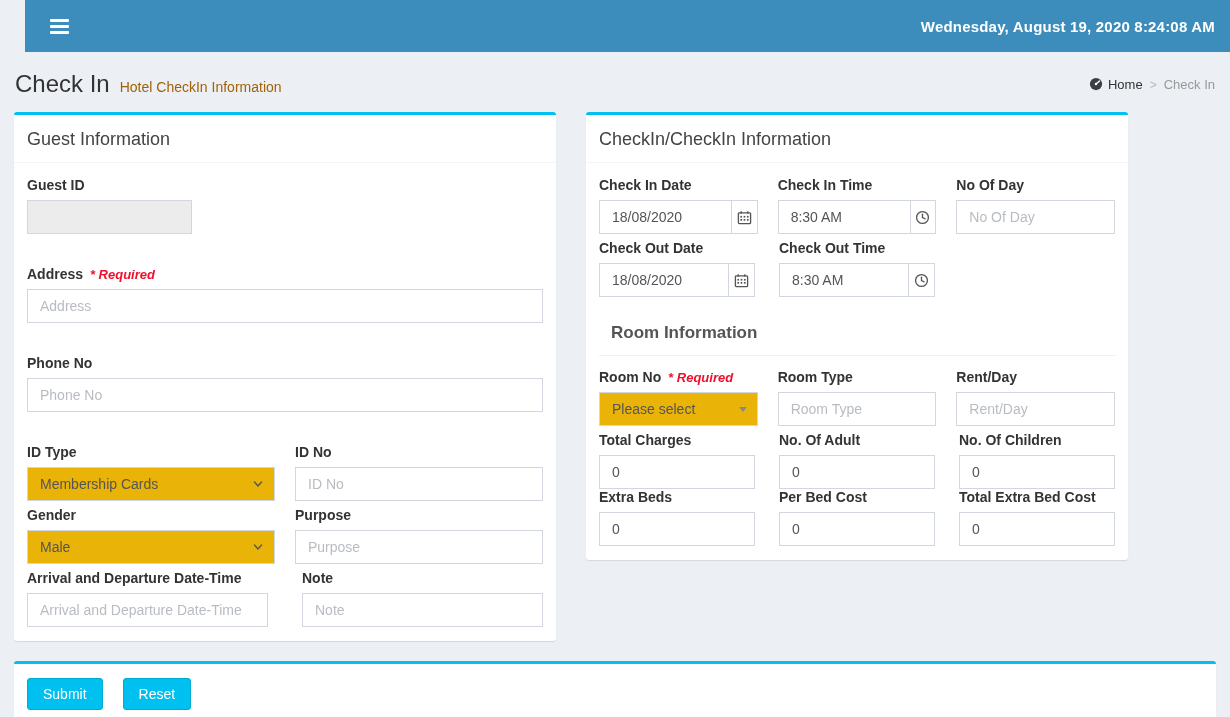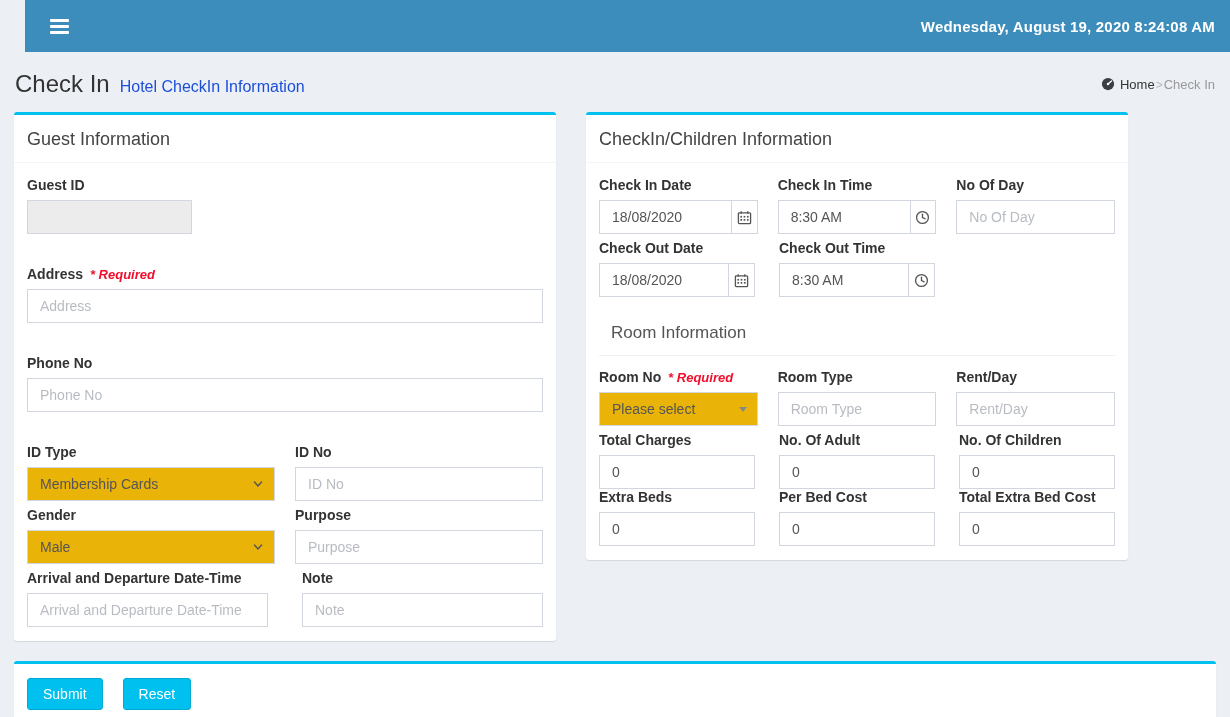--- a/index.html
+++ b/index.html
@@ -31,7 +31,7 @@
   .page-header { display: flex; align-items: center; justify-content: space-between; padding: 18px 1px 14px 1px; }
   .ph-left { display: flex; align-items: baseline; gap: 10px; }
   .page-title { font-size: 24px; font-weight: 500; color: #333; }
-  .page-subtitle { font-size: 16px; color: #1d4ed8; }
+  .page-subtitle { font-size: 14px; color: #a16207; }
   .breadcrumb { display: flex; align-items: flex-end; gap: 1px; font-size: 13px; }
   .breadcrumb .bc-home { color: #333; display: flex; align-items: center; gap: 5px; cursor: pointer; }
   .breadcrumb .bc-sep { color: #b5bac0; font-size: 12px; }

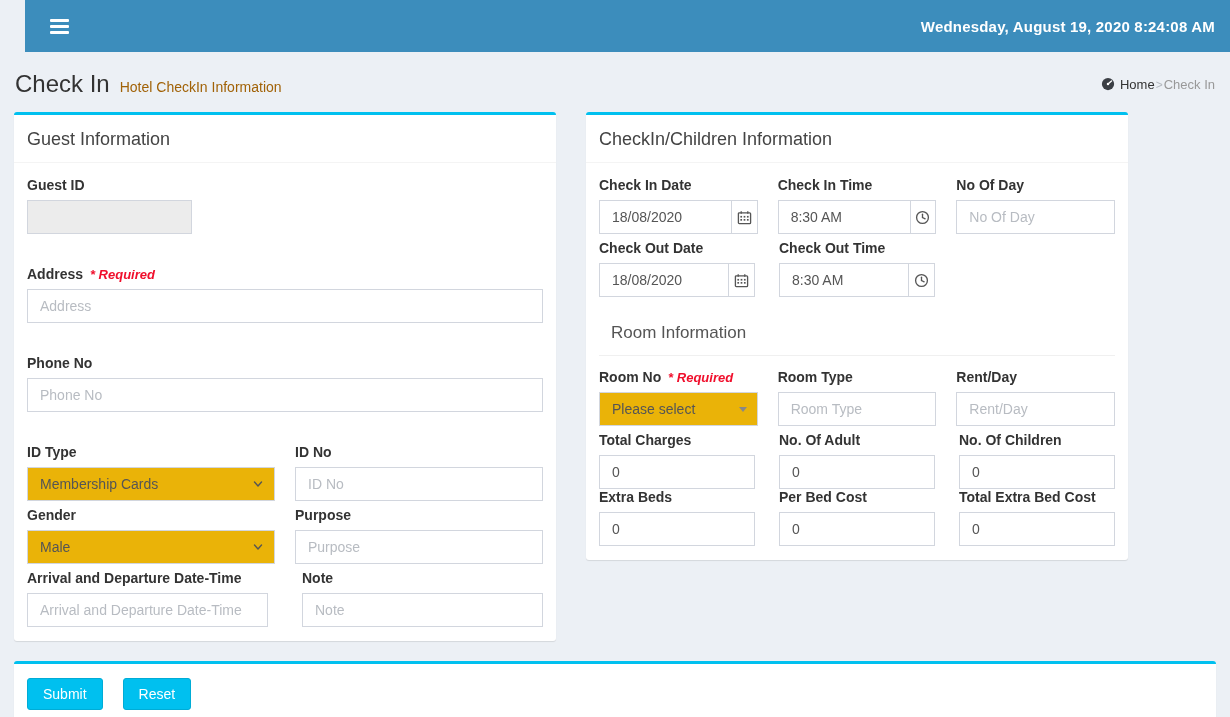--- a/index.html
+++ b/index.html
@@ -32,7 +32,7 @@
   .ph-left { display: flex; align-items: baseline; gap: 10px; }
   .page-title { font-size: 24px; font-weight: 500; color: #333; }
   .page-subtitle { font-size: 14px; color: #a16207; }
-  .breadcrumb { display: flex; align-items: flex-end; gap: 1px; font-size: 13px; }
+  .breadcrumb { display: flex; align-items: flex-end; gap: 7px; font-size: 13px; }
   .breadcrumb .bc-home { color: #333; display: flex; align-items: center; gap: 5px; cursor: pointer; }
   .breadcrumb .bc-sep { color: #b5bac0; font-size: 12px; }
   .breadcrumb .bc-current { color: #999; }

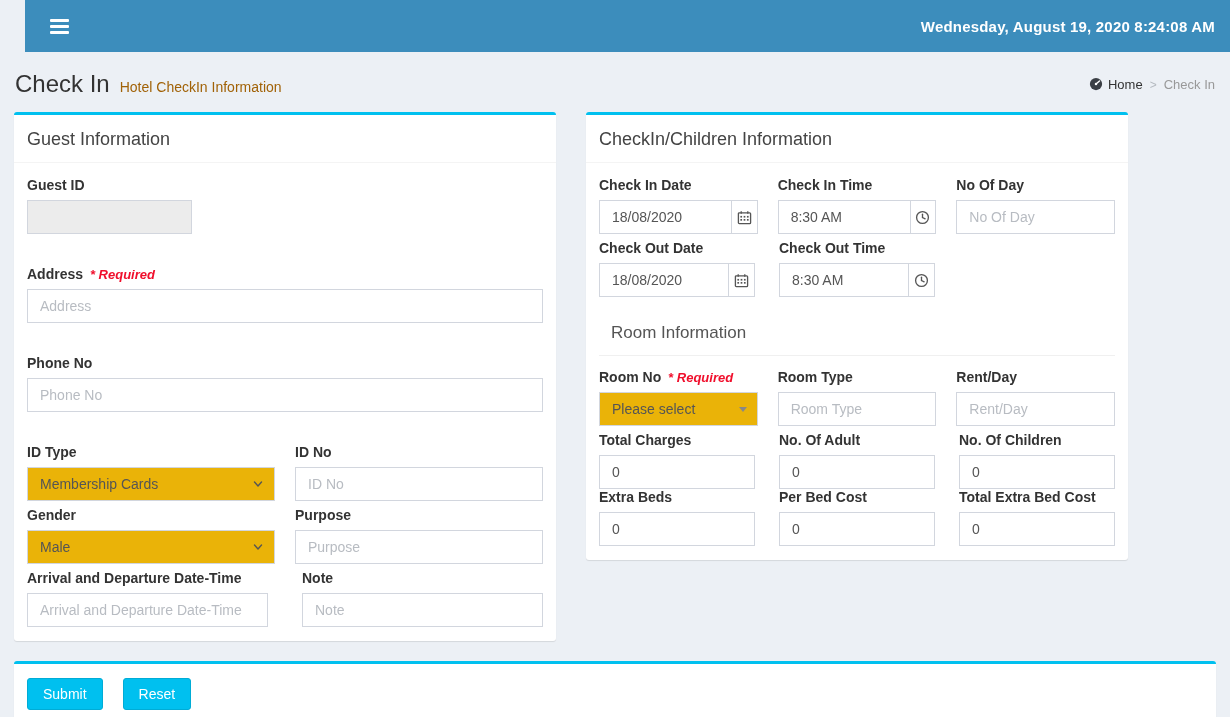--- a/index.html
+++ b/index.html
@@ -244,7 +244,7 @@
 
     <div class="box">
       <div class="box-header">
-        <div class="box-title">CheckIn/Children Information</div>
+        <div class="box-title">CheckIn/CheckIn Information</div>
       </div>
       <div class="box-body">
 

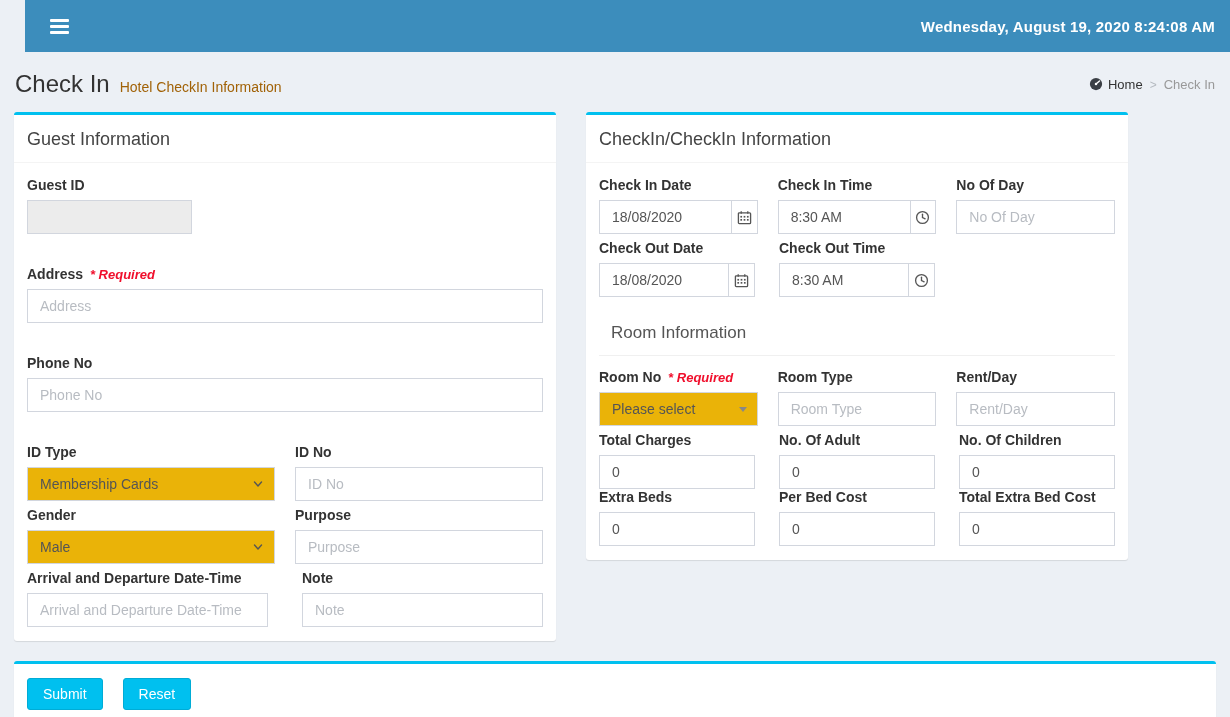--- a/index.html
+++ b/index.html
@@ -91,7 +91,7 @@
   .mb0 { margin-bottom: 0; }
 
   .section-heading {
-    font-size: 17px; color: #555; font-weight: 400;
+    font-size: 17px; color: #555; font-weight: 700;
     padding: 0 0 12px 12px; border-bottom: 1px solid #f0f0f0;
   }
   .sh-room { margin: 26px 0 13px 0; }

